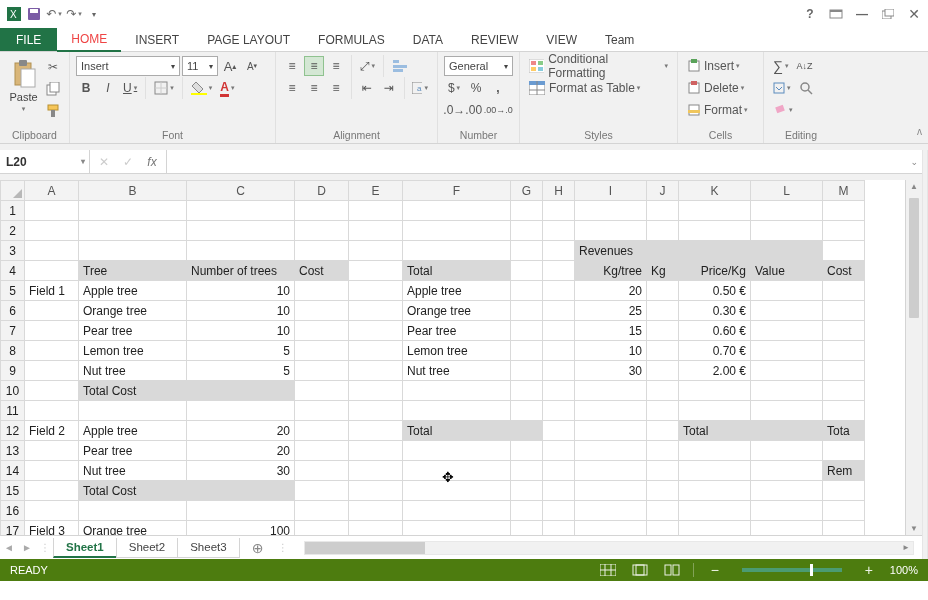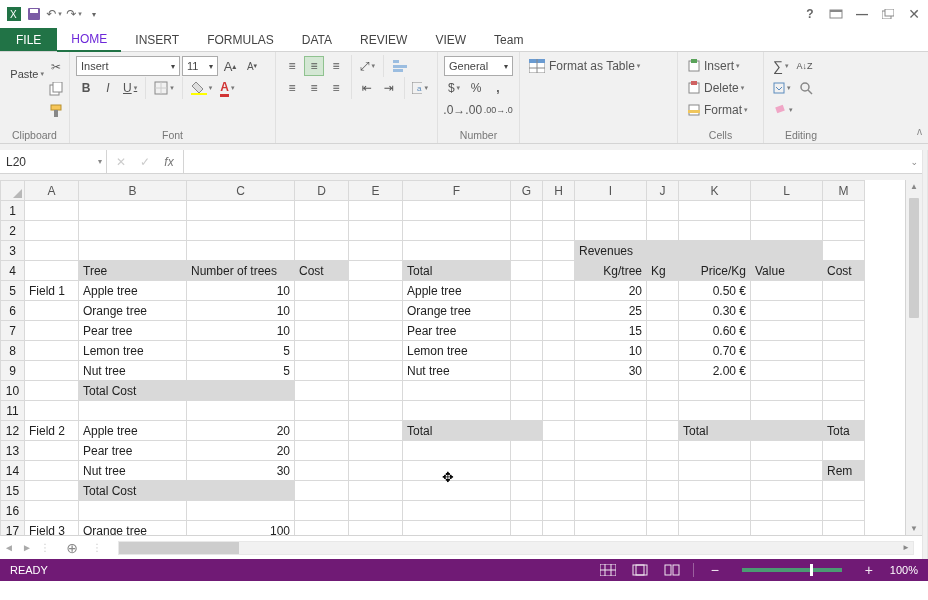--- a/index.html
+++ b/index.html
@@ -16,7 +16,7 @@
 .tabs { height: 24px; display: flex; align-items: stretch; border-bottom: 1px solid #d4d4d4; }
 .tab { padding: 0 14px; display: flex; align-items: center; font-size: 12px; color: #444; cursor:pointer; }
 .tab.file { background: #217346; color:#fff; font-size:12px; padding:0 16px; }
-.tab.active { color:#6d28d9; border-bottom:2px solid #217346; margin-bottom:-1px; background:#fff; }
+.tab.active { color:#ef4444; border-bottom:2px solid #217346; margin-bottom:-1px; background:#fff; }
 
 
 .ribbon { height: 92px; background:#f1f1f1; display:flex; border-bottom:1px solid #d4d4d4; position:relative; }

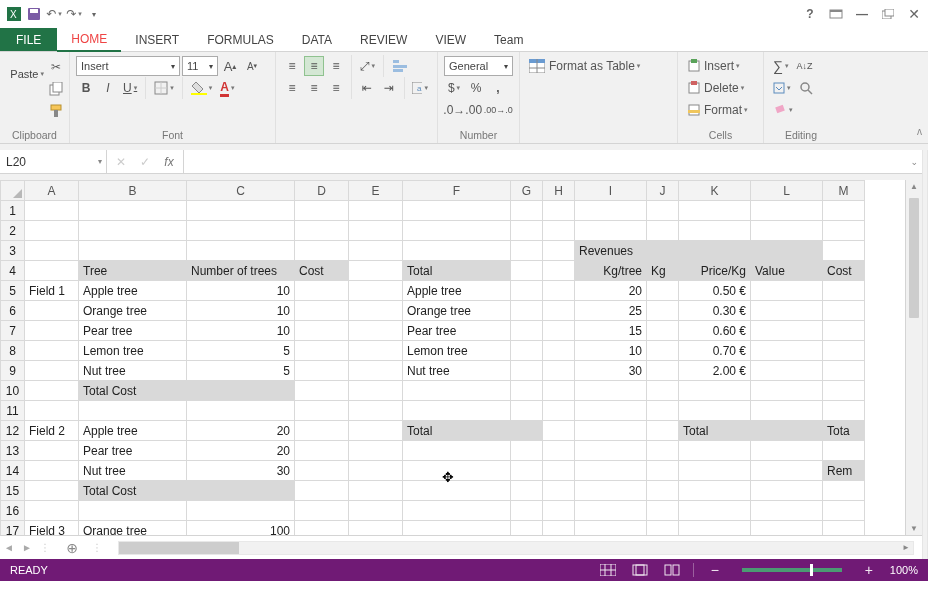--- a/index.html
+++ b/index.html
@@ -126,6 +126,7 @@
   <div class="tab file">FILE</div>
   <div class="tab active">HOME</div>
   <div class="tab">INSERT</div>
+  <div class="tab">PAGE LAYOUT</div>
   <div class="tab">FORMULAS</div>
   <div class="tab">DATA</div>
   <div class="tab">REVIEW</div>

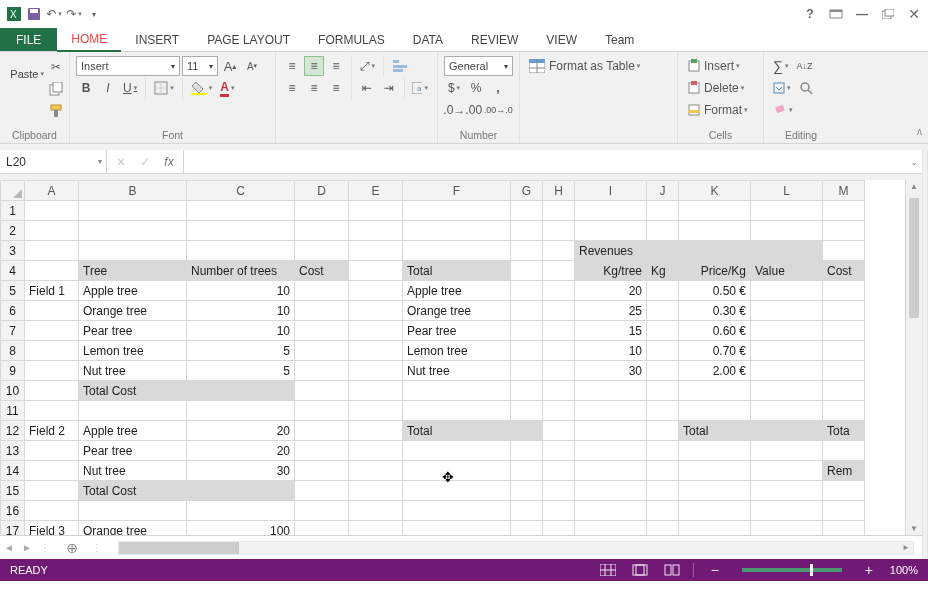--- a/index.html
+++ b/index.html
@@ -258,6 +258,18 @@
   </div>
 
   <div class="group" style="width:158px;">
+    <div class="rowf">
+        <span class="btn dd" style="width:auto;">
+          <svg width="16" height="14" style="margin-right:4px;">
+            <rect x="0" y="0" width="16" height="14" fill="#fff" stroke="#bbb"></rect>
+            <rect x="2" y="2" width="5" height="4" fill="#e88"></rect>
+            <rect x="9" y="2" width="5" height="4" fill="#8c8"></rect>
+            <rect x="2" y="8" width="5" height="4" fill="#fc6"></rect>
+            <rect x="9" y="8" width="5" height="4" fill="#8cd"></rect>
+          </svg>
+          <span>Conditional Formatting</span>
+        </span>
+      </div>
     <div class="rowf">
         <span class="btn dd" style="width:auto;align-items:center;">
           <svg width="16" height="14" style="margin-right:4px;">

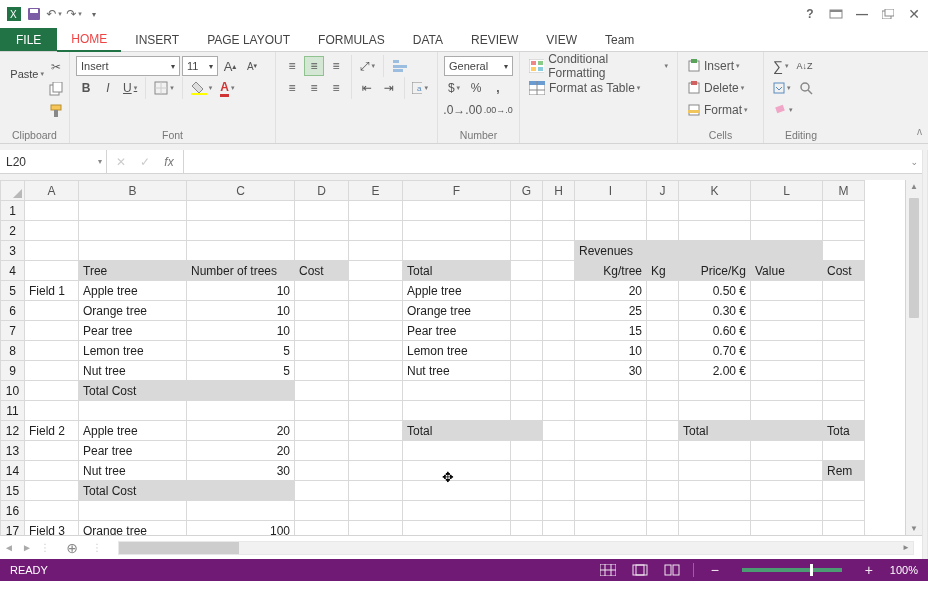--- a/index.html
+++ b/index.html
@@ -27,7 +27,7 @@
 .sel { height:20px; background:#fff; border:1px solid #ababab; display:flex; align-items:center; padding:0 4px; font-size:11px; color:#444; }
 .dd::after { content:"▾"; font-size:7px; color:#777; margin-left:2px; }
 .vsep { width:1px; background:#e0e0e0; align-self:stretch; margin:0 3px; }
-.bigbtn { width:38px; display:flex; align-items:center; justify-content:flex-start; gap:2px; padding-top:4px; cursor:pointer; }
+.bigbtn { width:38px; display:flex; flex-direction:column; align-items:center; justify-content:flex-start; gap:2px; padding-top:4px; cursor:pointer; }
 .collapse { position:absolute; right:6px; bottom:6px; font-size:10px; color:#888; cursor:pointer; }
 
 

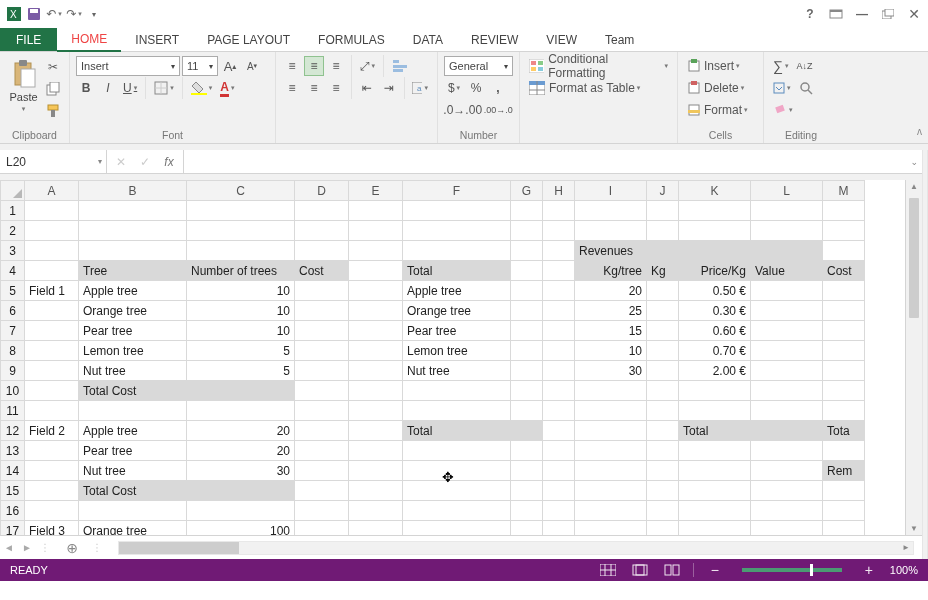--- a/index.html
+++ b/index.html
@@ -236,6 +236,7 @@
           </svg>
         </span>
     </div>
+    <div class="label">Alignment</div>
   </div>
 
   <div class="group" style="width:82px;">

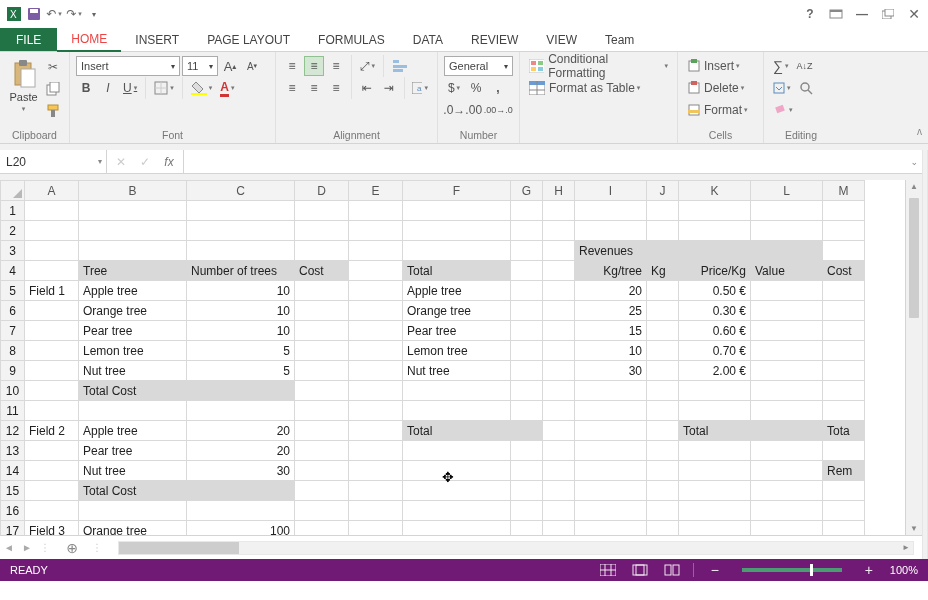--- a/index.html
+++ b/index.html
@@ -282,6 +282,7 @@
           <span>Format as Table</span>
         </span>
       </div>
+    <div class="label">Styles</div>
   </div>
 
   <div class="group" style="width:86px;">

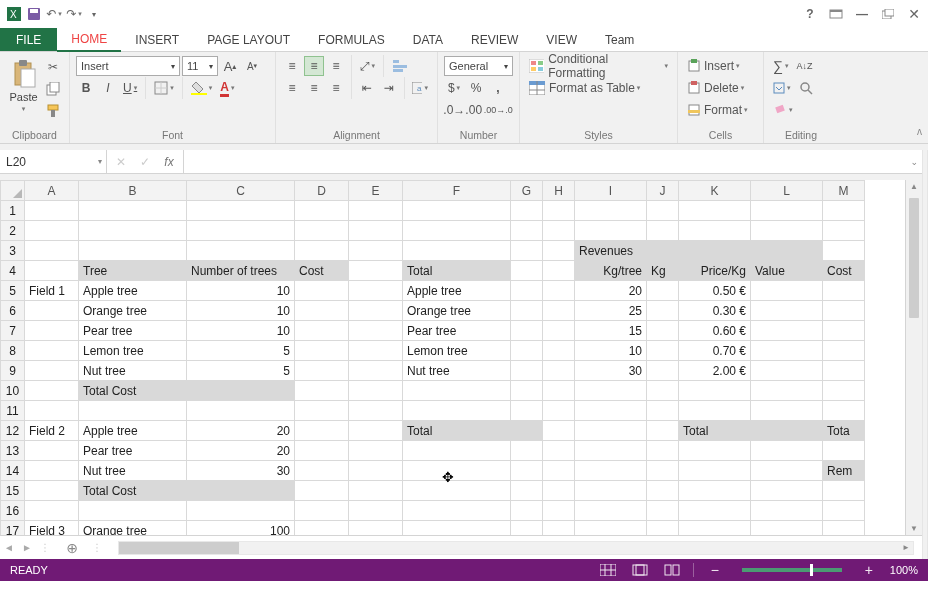--- a/index.html
+++ b/index.html
@@ -32,7 +32,7 @@
 
 
 .fbar { height:24px; display:flex; align-items:stretch; border-bottom:1px solid #d4d4d4; background:#fff; }
-.namebox { width:107px; border-right:1px solid #d4d4d4; display:flex; align-items:center; padding:0 6px; font-size:12px; color:#333; position:relative; }
+.namebox { width:90px; border-right:1px solid #d4d4d4; display:flex; align-items:center; padding:0 6px; font-size:12px; color:#333; position:relative;font-weight:bold; }
 .namebox .dd2 { position:absolute; right:4px; font-size:8px; color:#888; }
 .fxbtns { display:flex; align-items:center; border-right:1px solid #d4d4d4; padding:0 4px; gap:4px; }
 .fxbtns span { width:20px; text-align:center; color:#aaa; cursor:pointer; font-size:12px; }

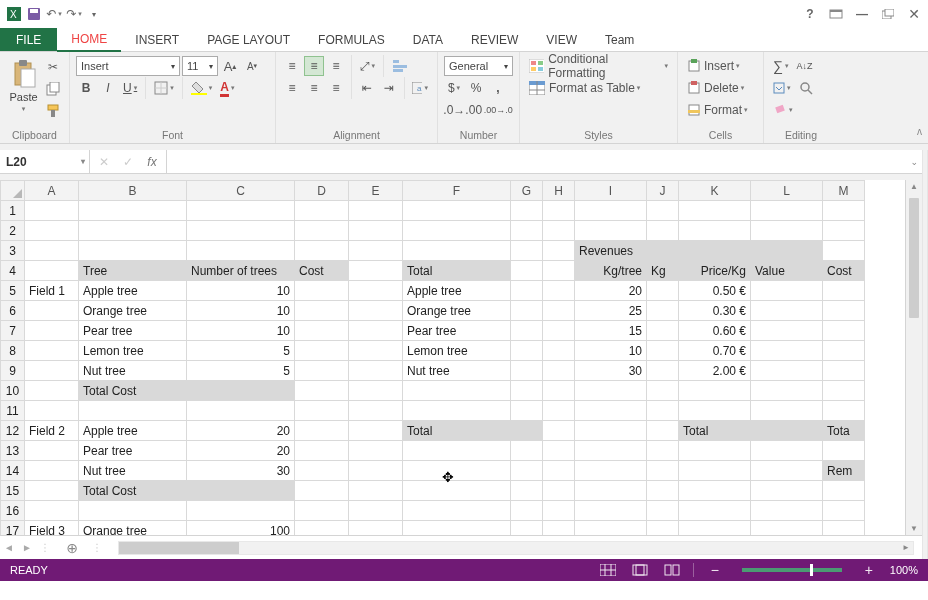--- a/index.html
+++ b/index.html
@@ -704,6 +704,11 @@
   <span class="navarr">◄</span>
   <span class="navarr">►</span>
   <span style="color:#ccc;padding:0 4px;font-size:10px;">⋮</span>
+  <div id="stabs" style="display:flex;">
+          <div class="stab active">Sheet1</div>
+          <div class="stab">Sheet2</div>
+          <div class="stab">Sheet3</div>
+        </div>
   <span class="addsheet">⊕</span>
   <span style="color:#ccc;padding:0 8px;font-size:10px;">⋮</span>
   <div class="hscroll">

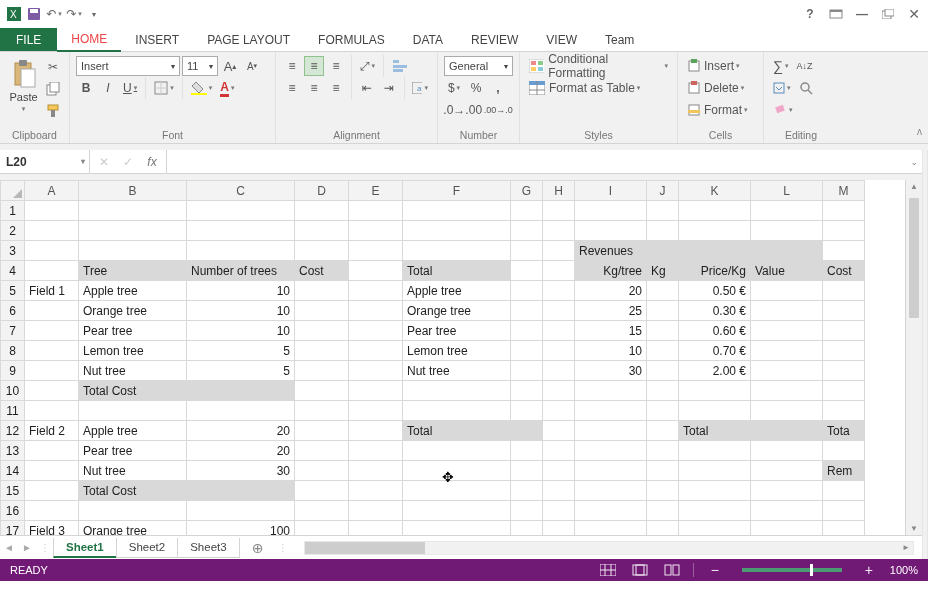--- a/index.html
+++ b/index.html
@@ -74,7 +74,7 @@
 .harrow { position:absolute; top:0; bottom:0; display:flex; align-items:center; font-size:8px; color:#888; }
 
 
-.status { height:22px; background:#701a75; color:#fff; display:flex; align-items:center; padding:0 10px; font-size:11px; gap:10px; }
+.status { height:22px; background:#4d7c0f; color:#fff; display:flex; align-items:center; padding:0 10px; font-size:11px; gap:10px; }
 .status .spacer { flex:1; }
 .viewbtn { width:22px; height:16px; display:flex; align-items:center; justify-content:center; opacity:.9; cursor:pointer; }
 .zoomslider { width:100px; height:4px; background:#4b9b73; position:relative; margin:0 6px; }

